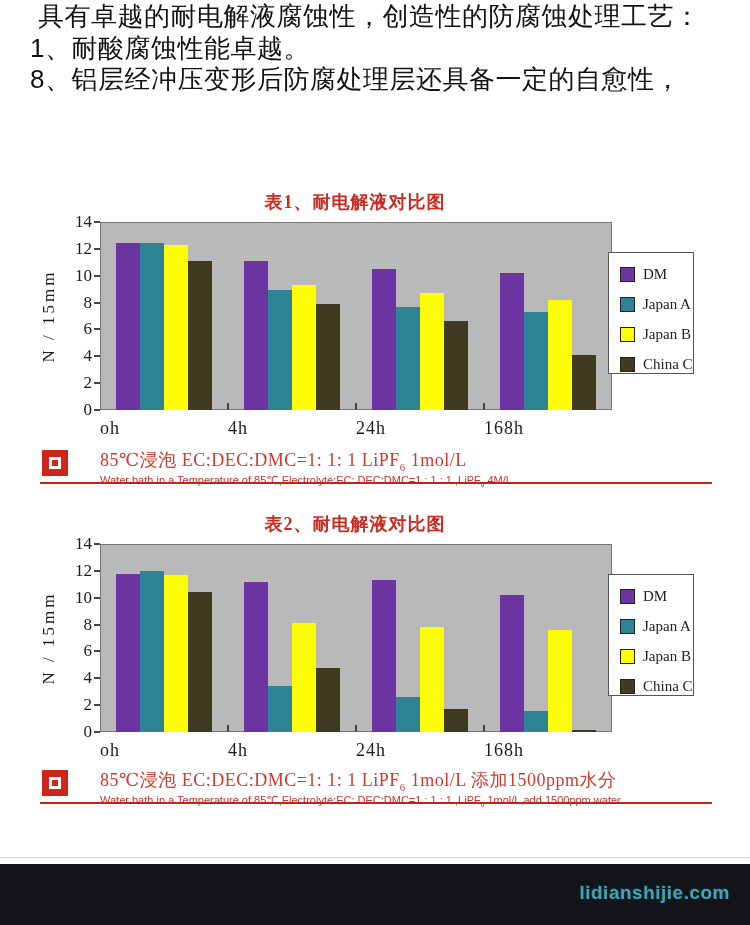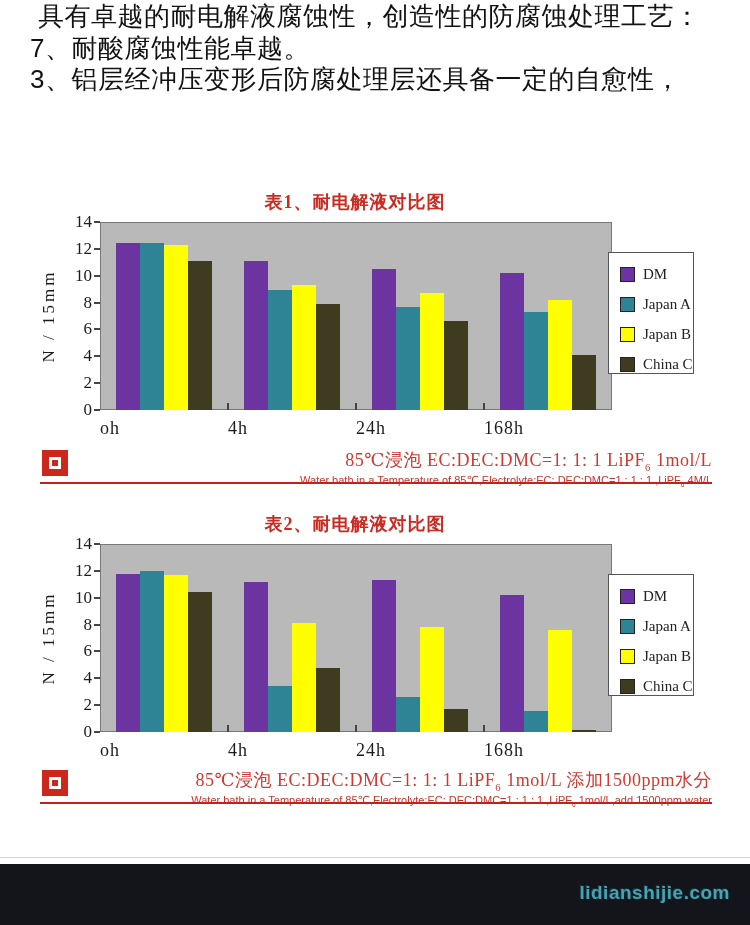--- a/index.html
+++ b/index.html
@@ -63,7 +63,7 @@
 
   <div class="heading">
     <div class="l1">具有卓越的耐电解液腐蚀性，创造性的防腐蚀处理工艺：</div>
-    <div>7、耐酸腐蚀性能卓越。</div>
+    <div>1、耐酸腐蚀性能卓越。</div>
     <div>3、铝层经冲压变形后防腐处理层还具备一定的自愈性，</div>
   </div>
 

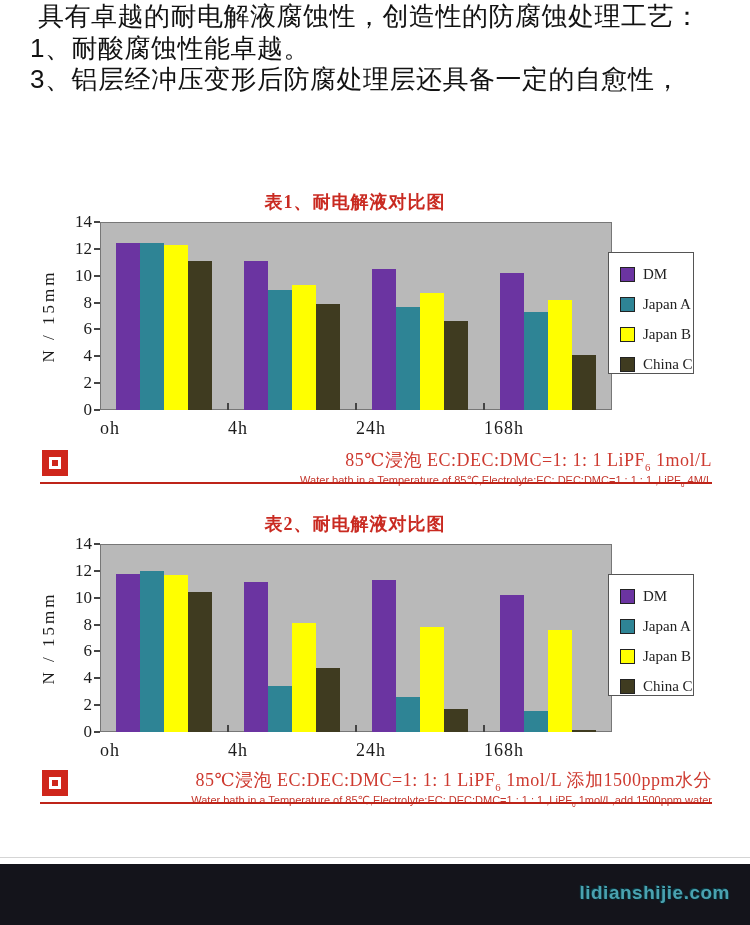--- a/index.html
+++ b/index.html
@@ -64,7 +64,7 @@
   <div class="heading">
     <div class="l1">具有卓越的耐电解液腐蚀性，创造性的防腐蚀处理工艺：</div>
     <div>1、耐酸腐蚀性能卓越。</div>
-    <div>3、铝层经冲压变形后防腐处理层还具备一定的自愈性，</div>
+    <div>8、铝层经冲压变形后防腐处理层还具备一定的自愈性，</div>
   </div>
 
   <div class="chart" id="chart-0" style="top:190px">

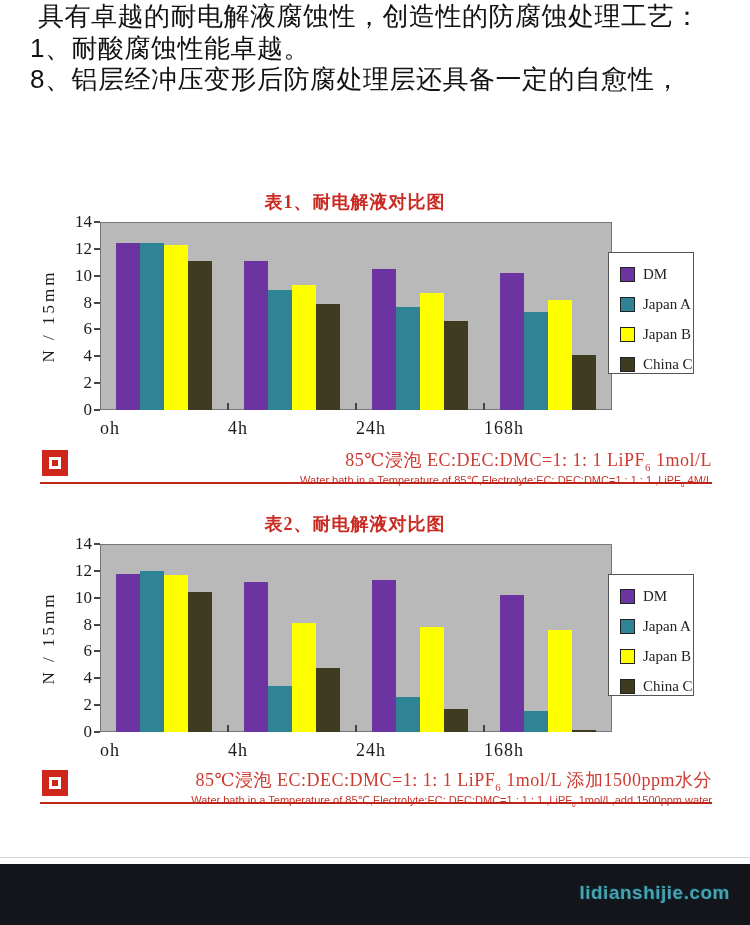--- a/index.html
+++ b/index.html
@@ -42,7 +42,7 @@
   .cap-icon { position:absolute; left:2px; top:2px; width:26px; height:26px; background:#cf261b; }
   .cap-icon .inner { position:absolute; left:7px; top:7px; width:12px; height:12px;
                      border:3px solid #ffffff; }
-  .cap-text { margin-left:60px;text-align:right; }
+  .cap-text { margin-left:60px; }
   .cap-cn { font-family:"Liberation Serif","DejaVu Serif",serif; font-size:18px;
             color:#ce3a30; letter-spacing:0.5px; white-space:nowrap; }
   .cap-en { font-size:11px; color:#c4362c; margin-top:1px; white-space:nowrap; }

